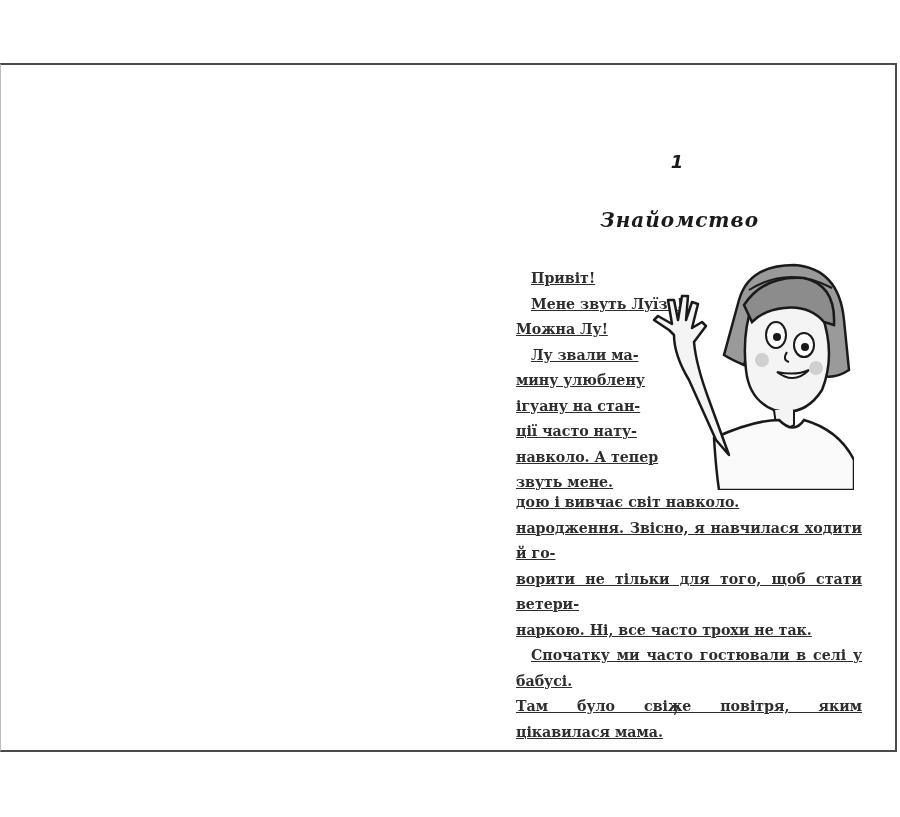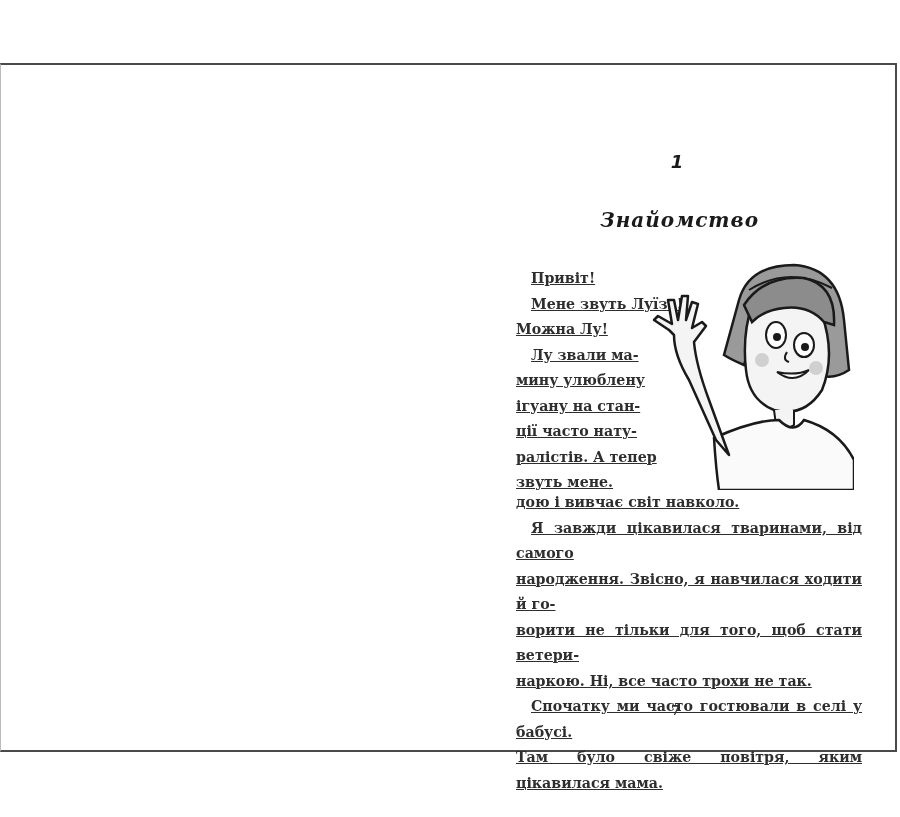--- a/index.html
+++ b/index.html
@@ -35,7 +35,7 @@
       <p>мину улюблену</p>
       <p>ігуану на стан-</p>
       <p>ції часто нату-</p>
-      <p>ралістів. А тепер</p>
+      <p>навколо. А тепер</p>
       <p>звуть мене.</p>
     </div>
 

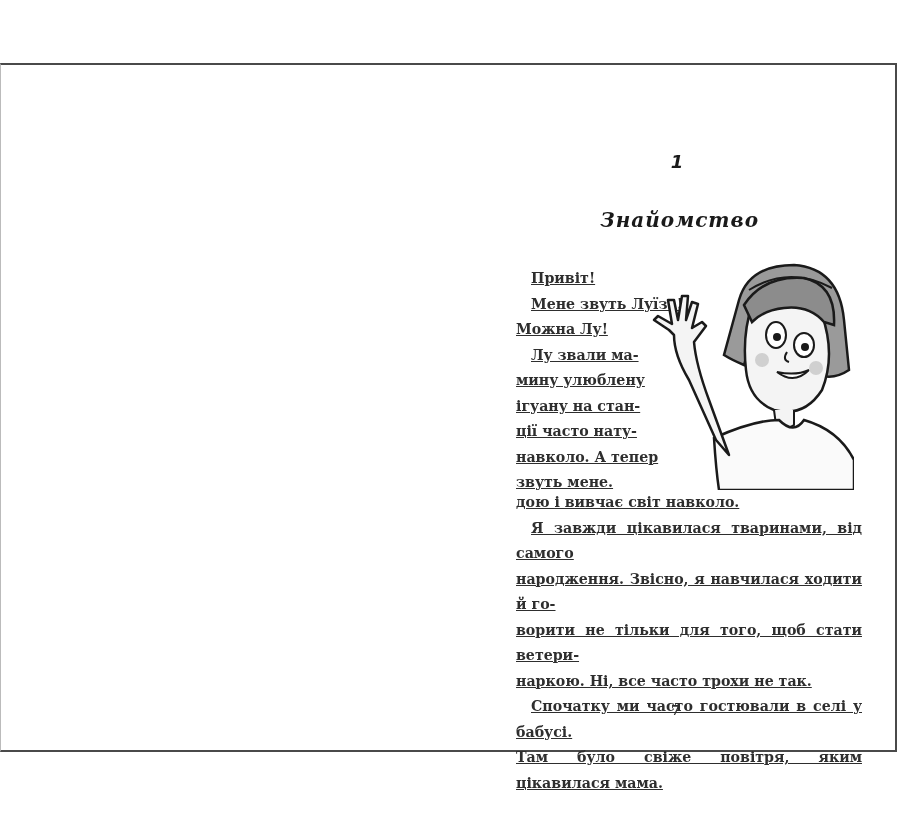--- a/index.html
+++ b/index.html
@@ -68,7 +68,6 @@
 
     <div class="text wide just">
       <p>дою і вивчає світ навколо.</p>
-      <p class="ind">Я завжди цікавилася тваринами, від самого</p>
       <p>народження. Звісно, я навчилася ходити й го-</p>
       <p>ворити не тільки для того, щоб стати ветери-</p>
       <p>наркою. Ні, все часто трохи не так.</p>

